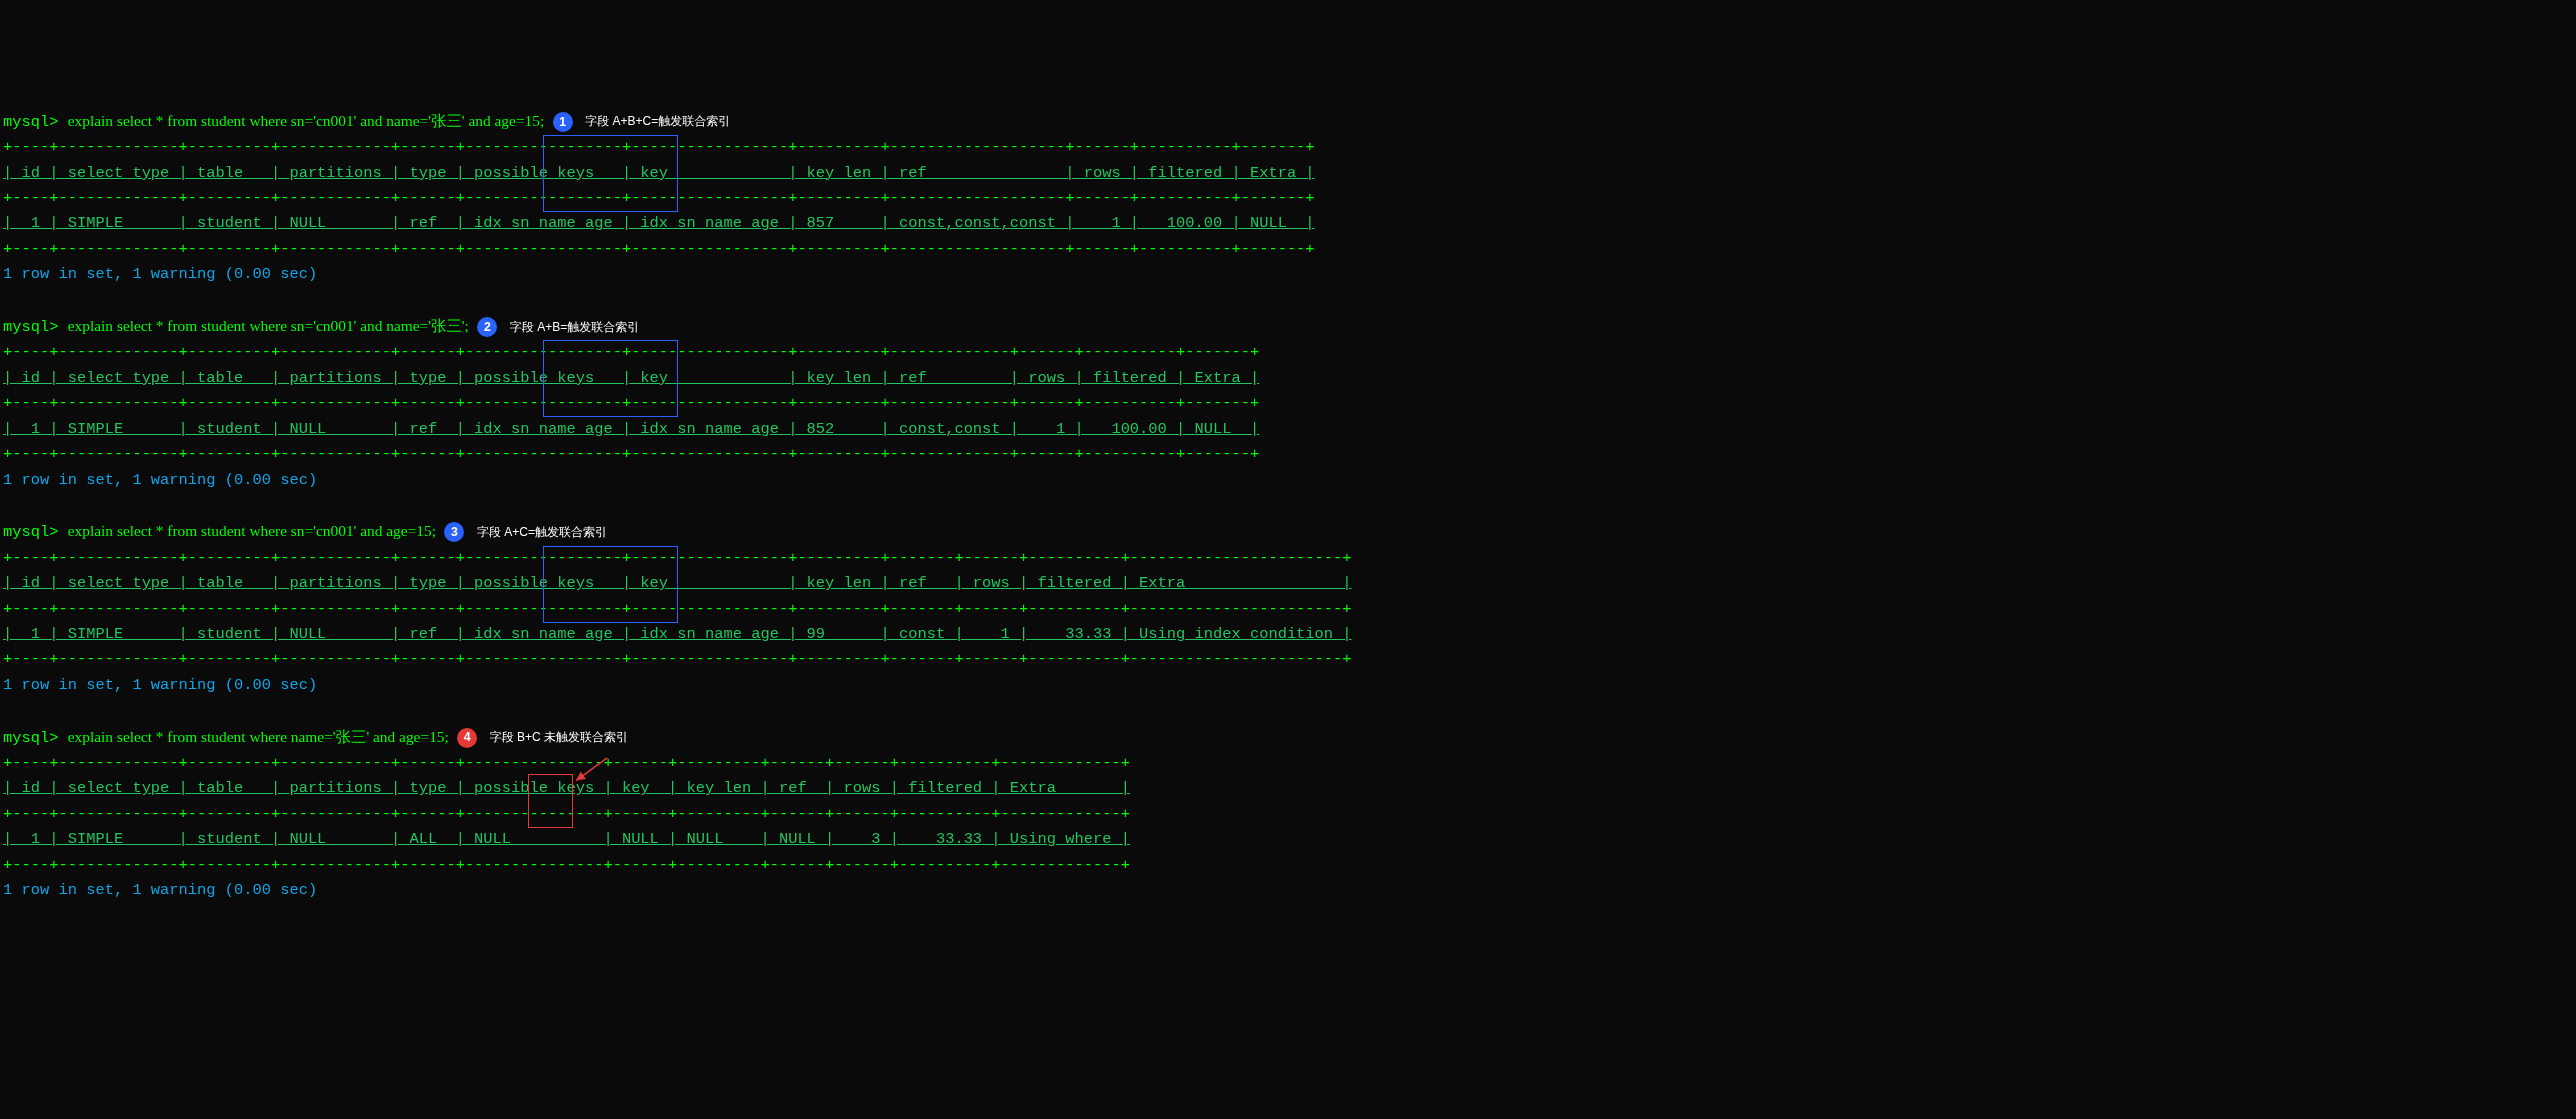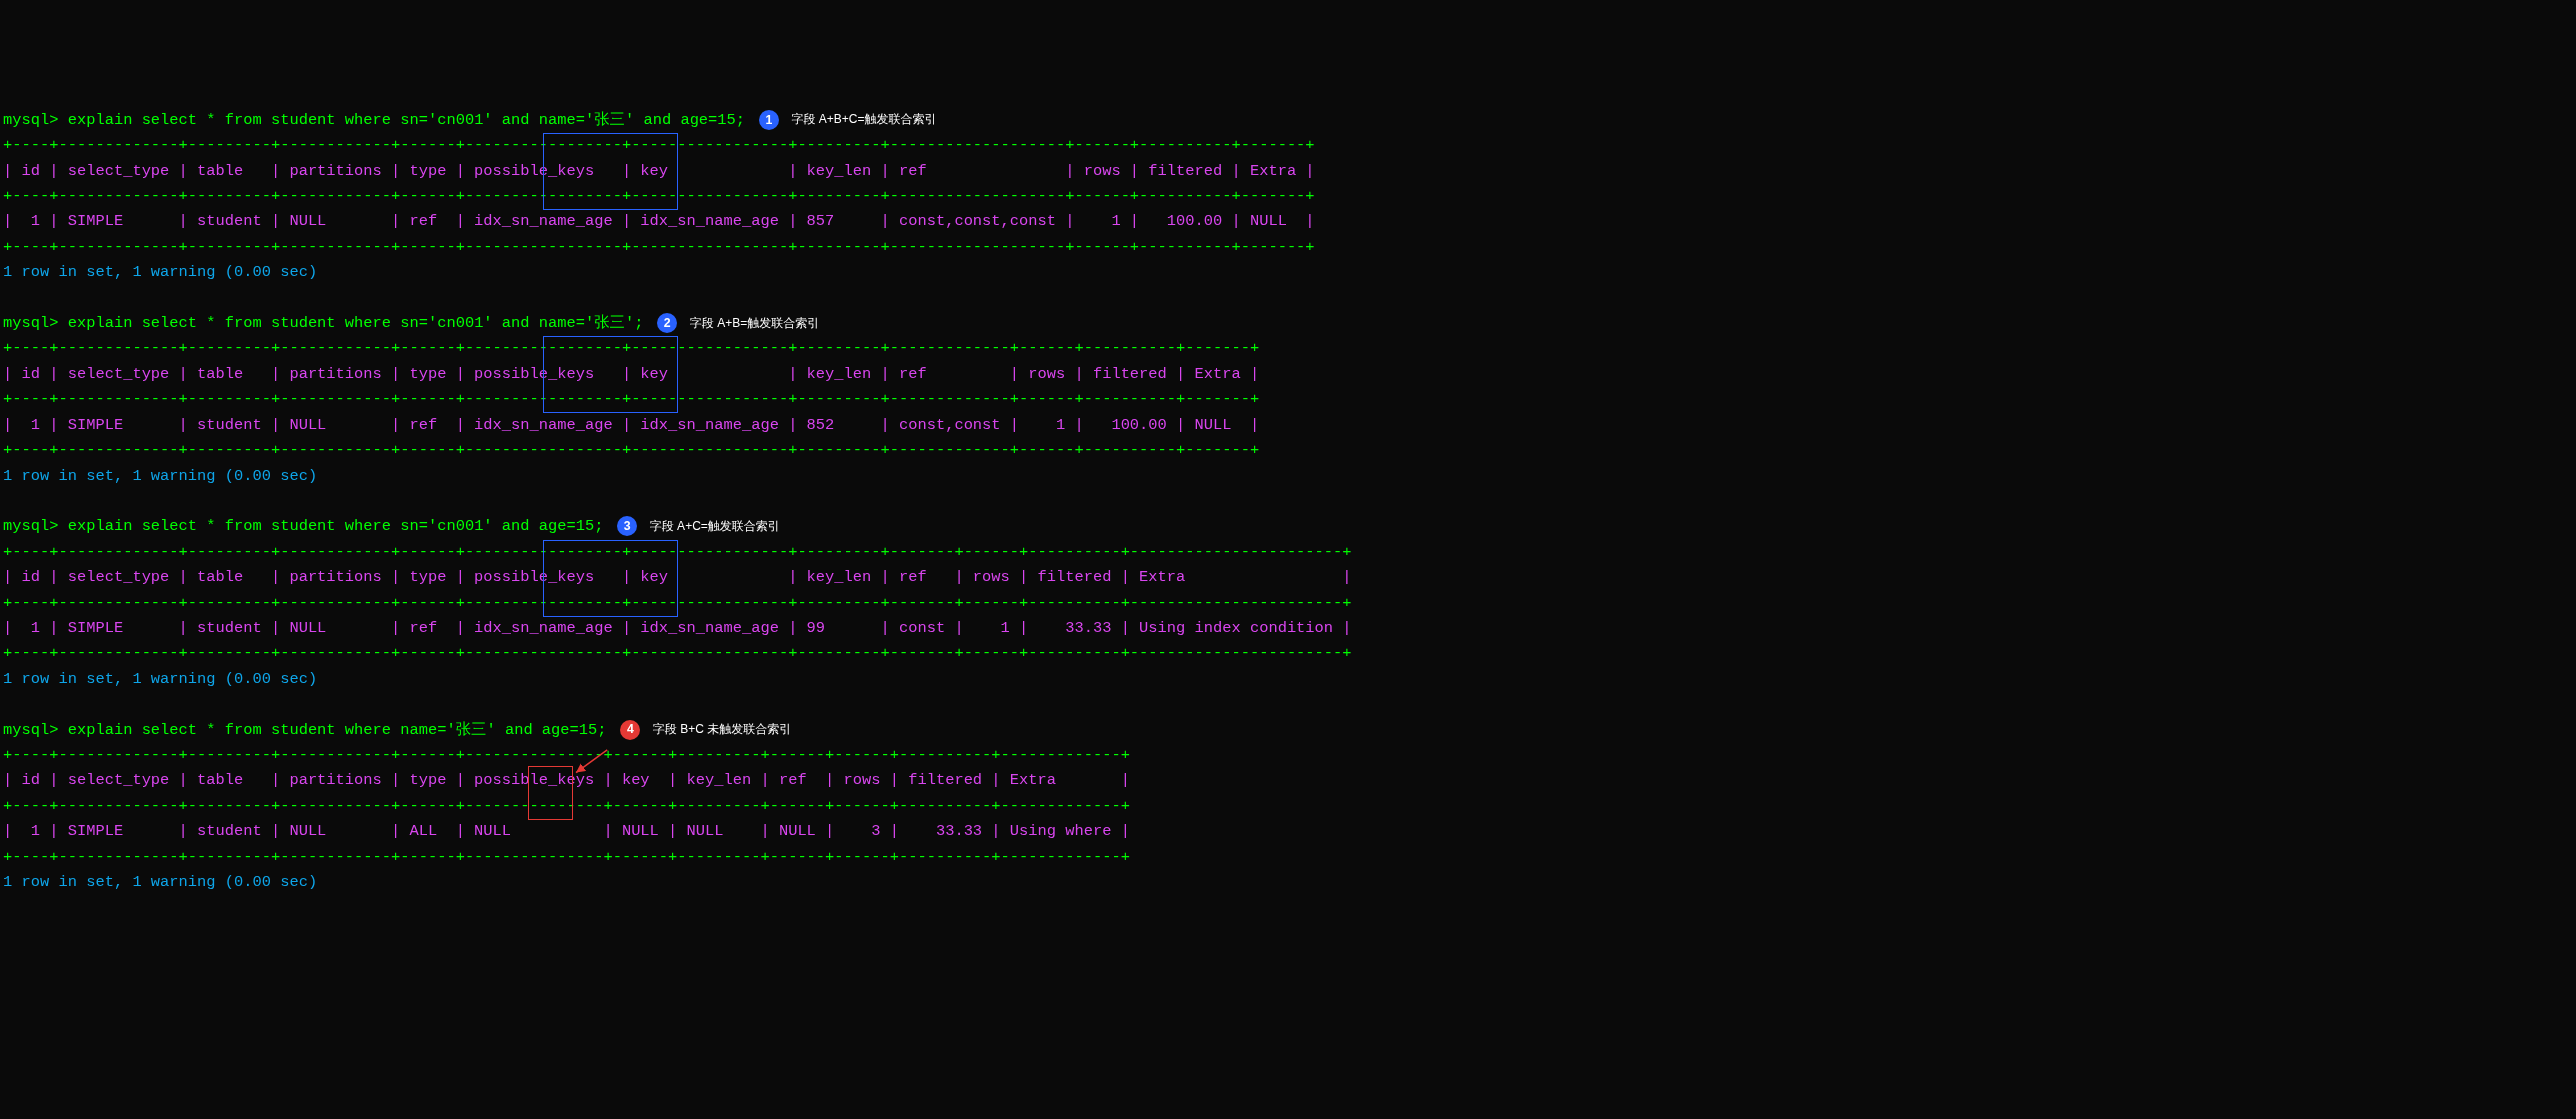--- a/index.html
+++ b/index.html
@@ -14,7 +14,7 @@
     overflow-x: auto;
   }
   .prompt { color: #00ff00; font-family: Liberation Mono, monospace; }
-  .sql { color: #00ff00; }
+  .sql { color: #00ff00; font-family: Liberation Serif, serif; }
   .border-line { color: #00ff00; letter-spacing: 0; }
   .row { color: #d946ef; }
   .result { color: #0ea5e9; }

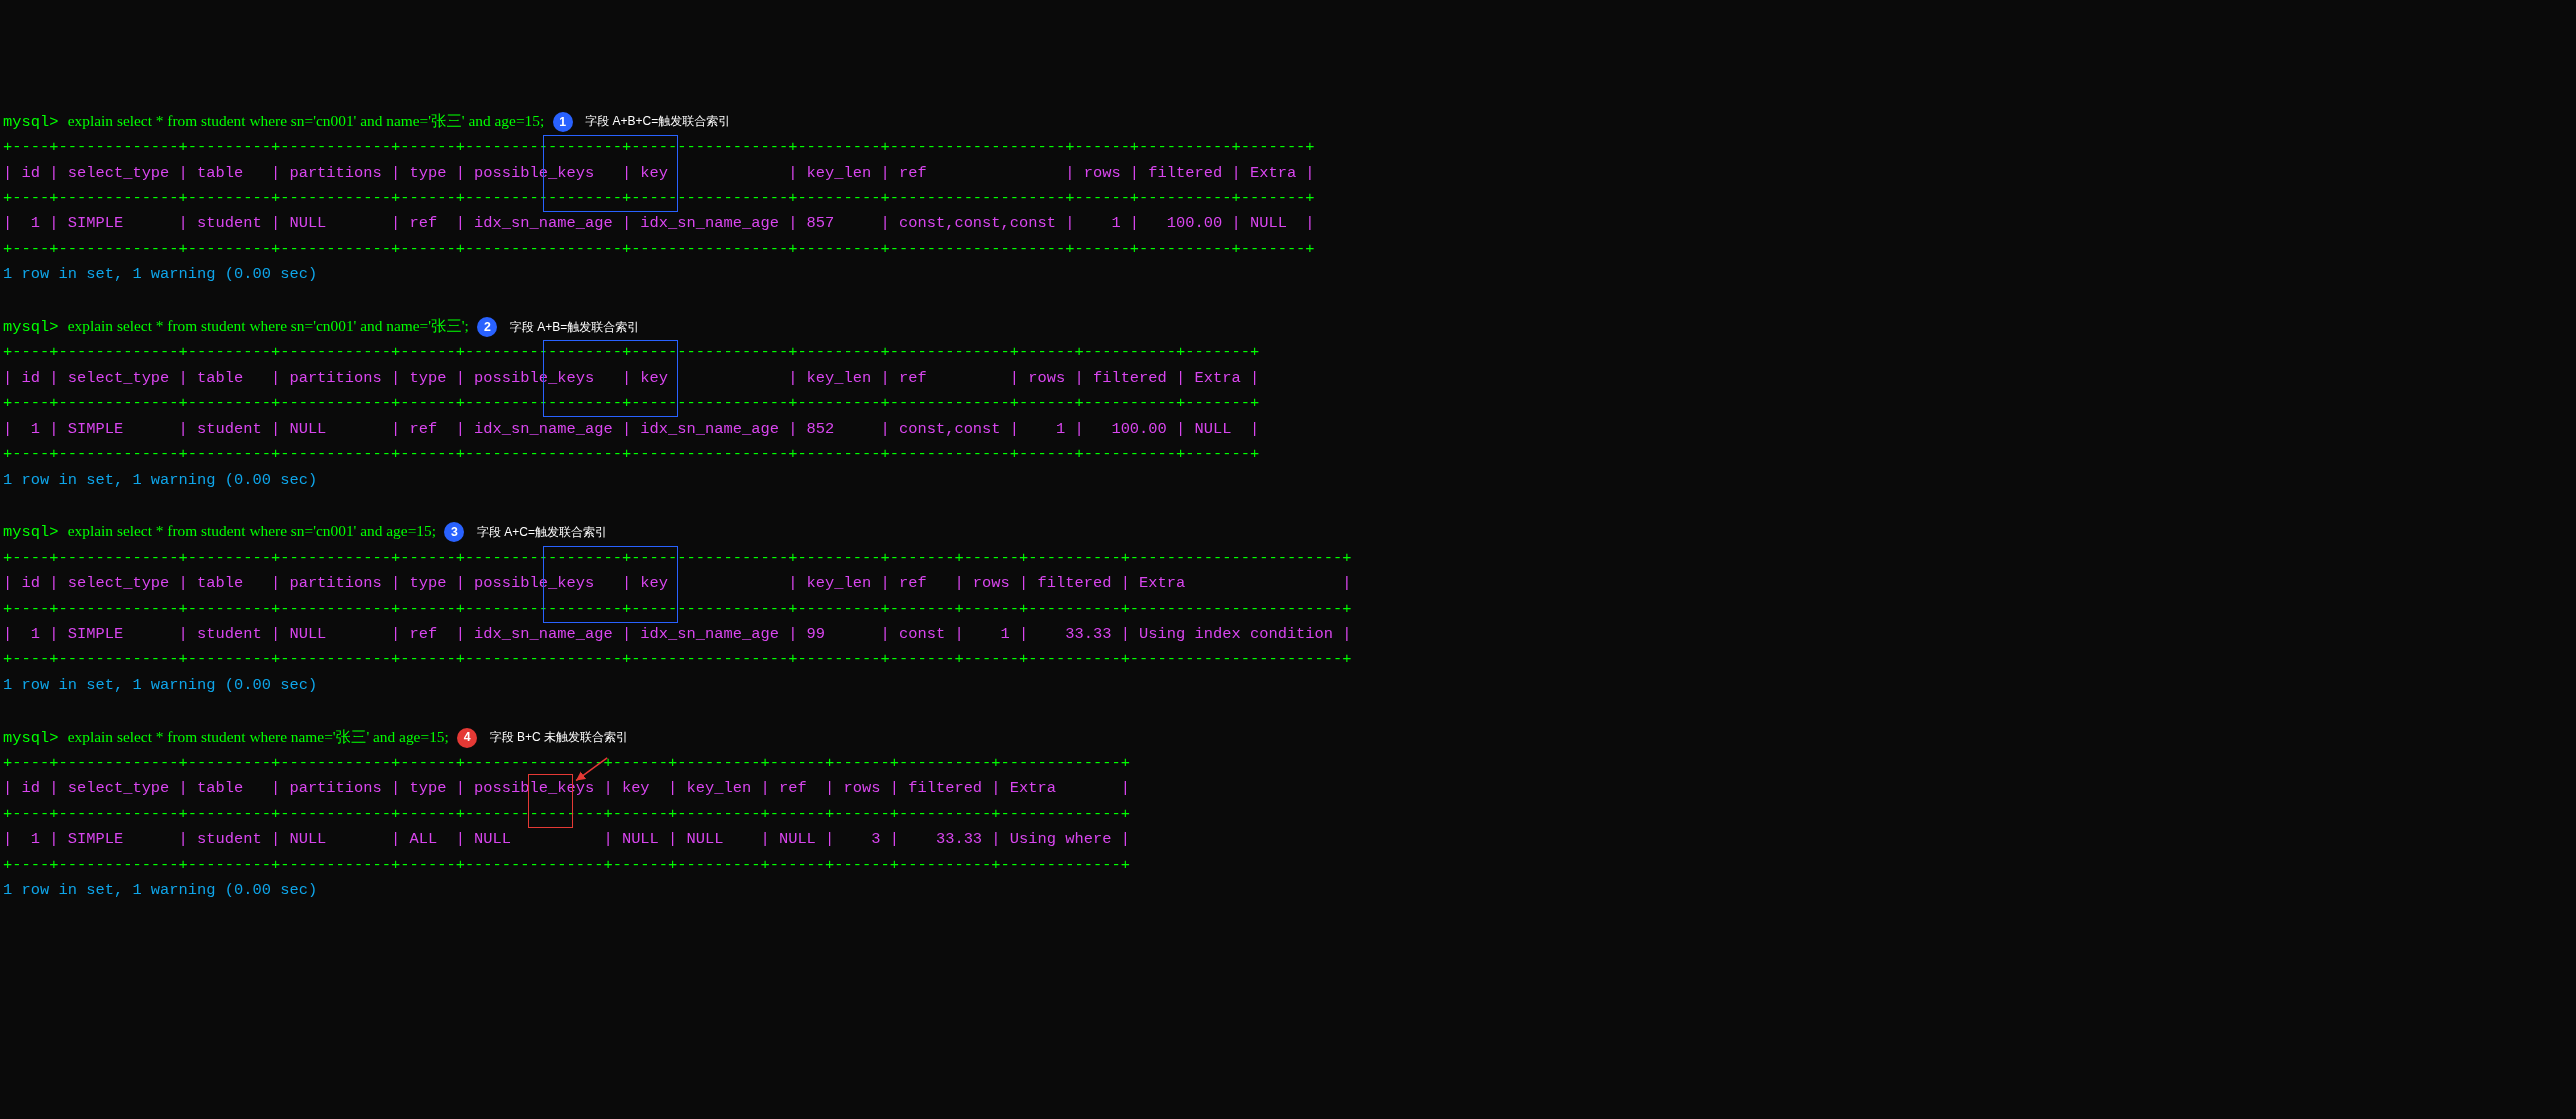--- a/index.html
+++ b/index.html
@@ -16,7 +16,7 @@
   .prompt { color: #00ff00; font-family: Liberation Mono, monospace; }
   .sql { color: #00ff00; font-family: Liberation Serif, serif; }
   .border-line { color: #00ff00; letter-spacing: 0; }
-  .row { color: #d946ef; }
+  .row { color: #22c55e; text-decoration: underline; }
   .result { color: #0ea5e9; }
 
   .badge {

